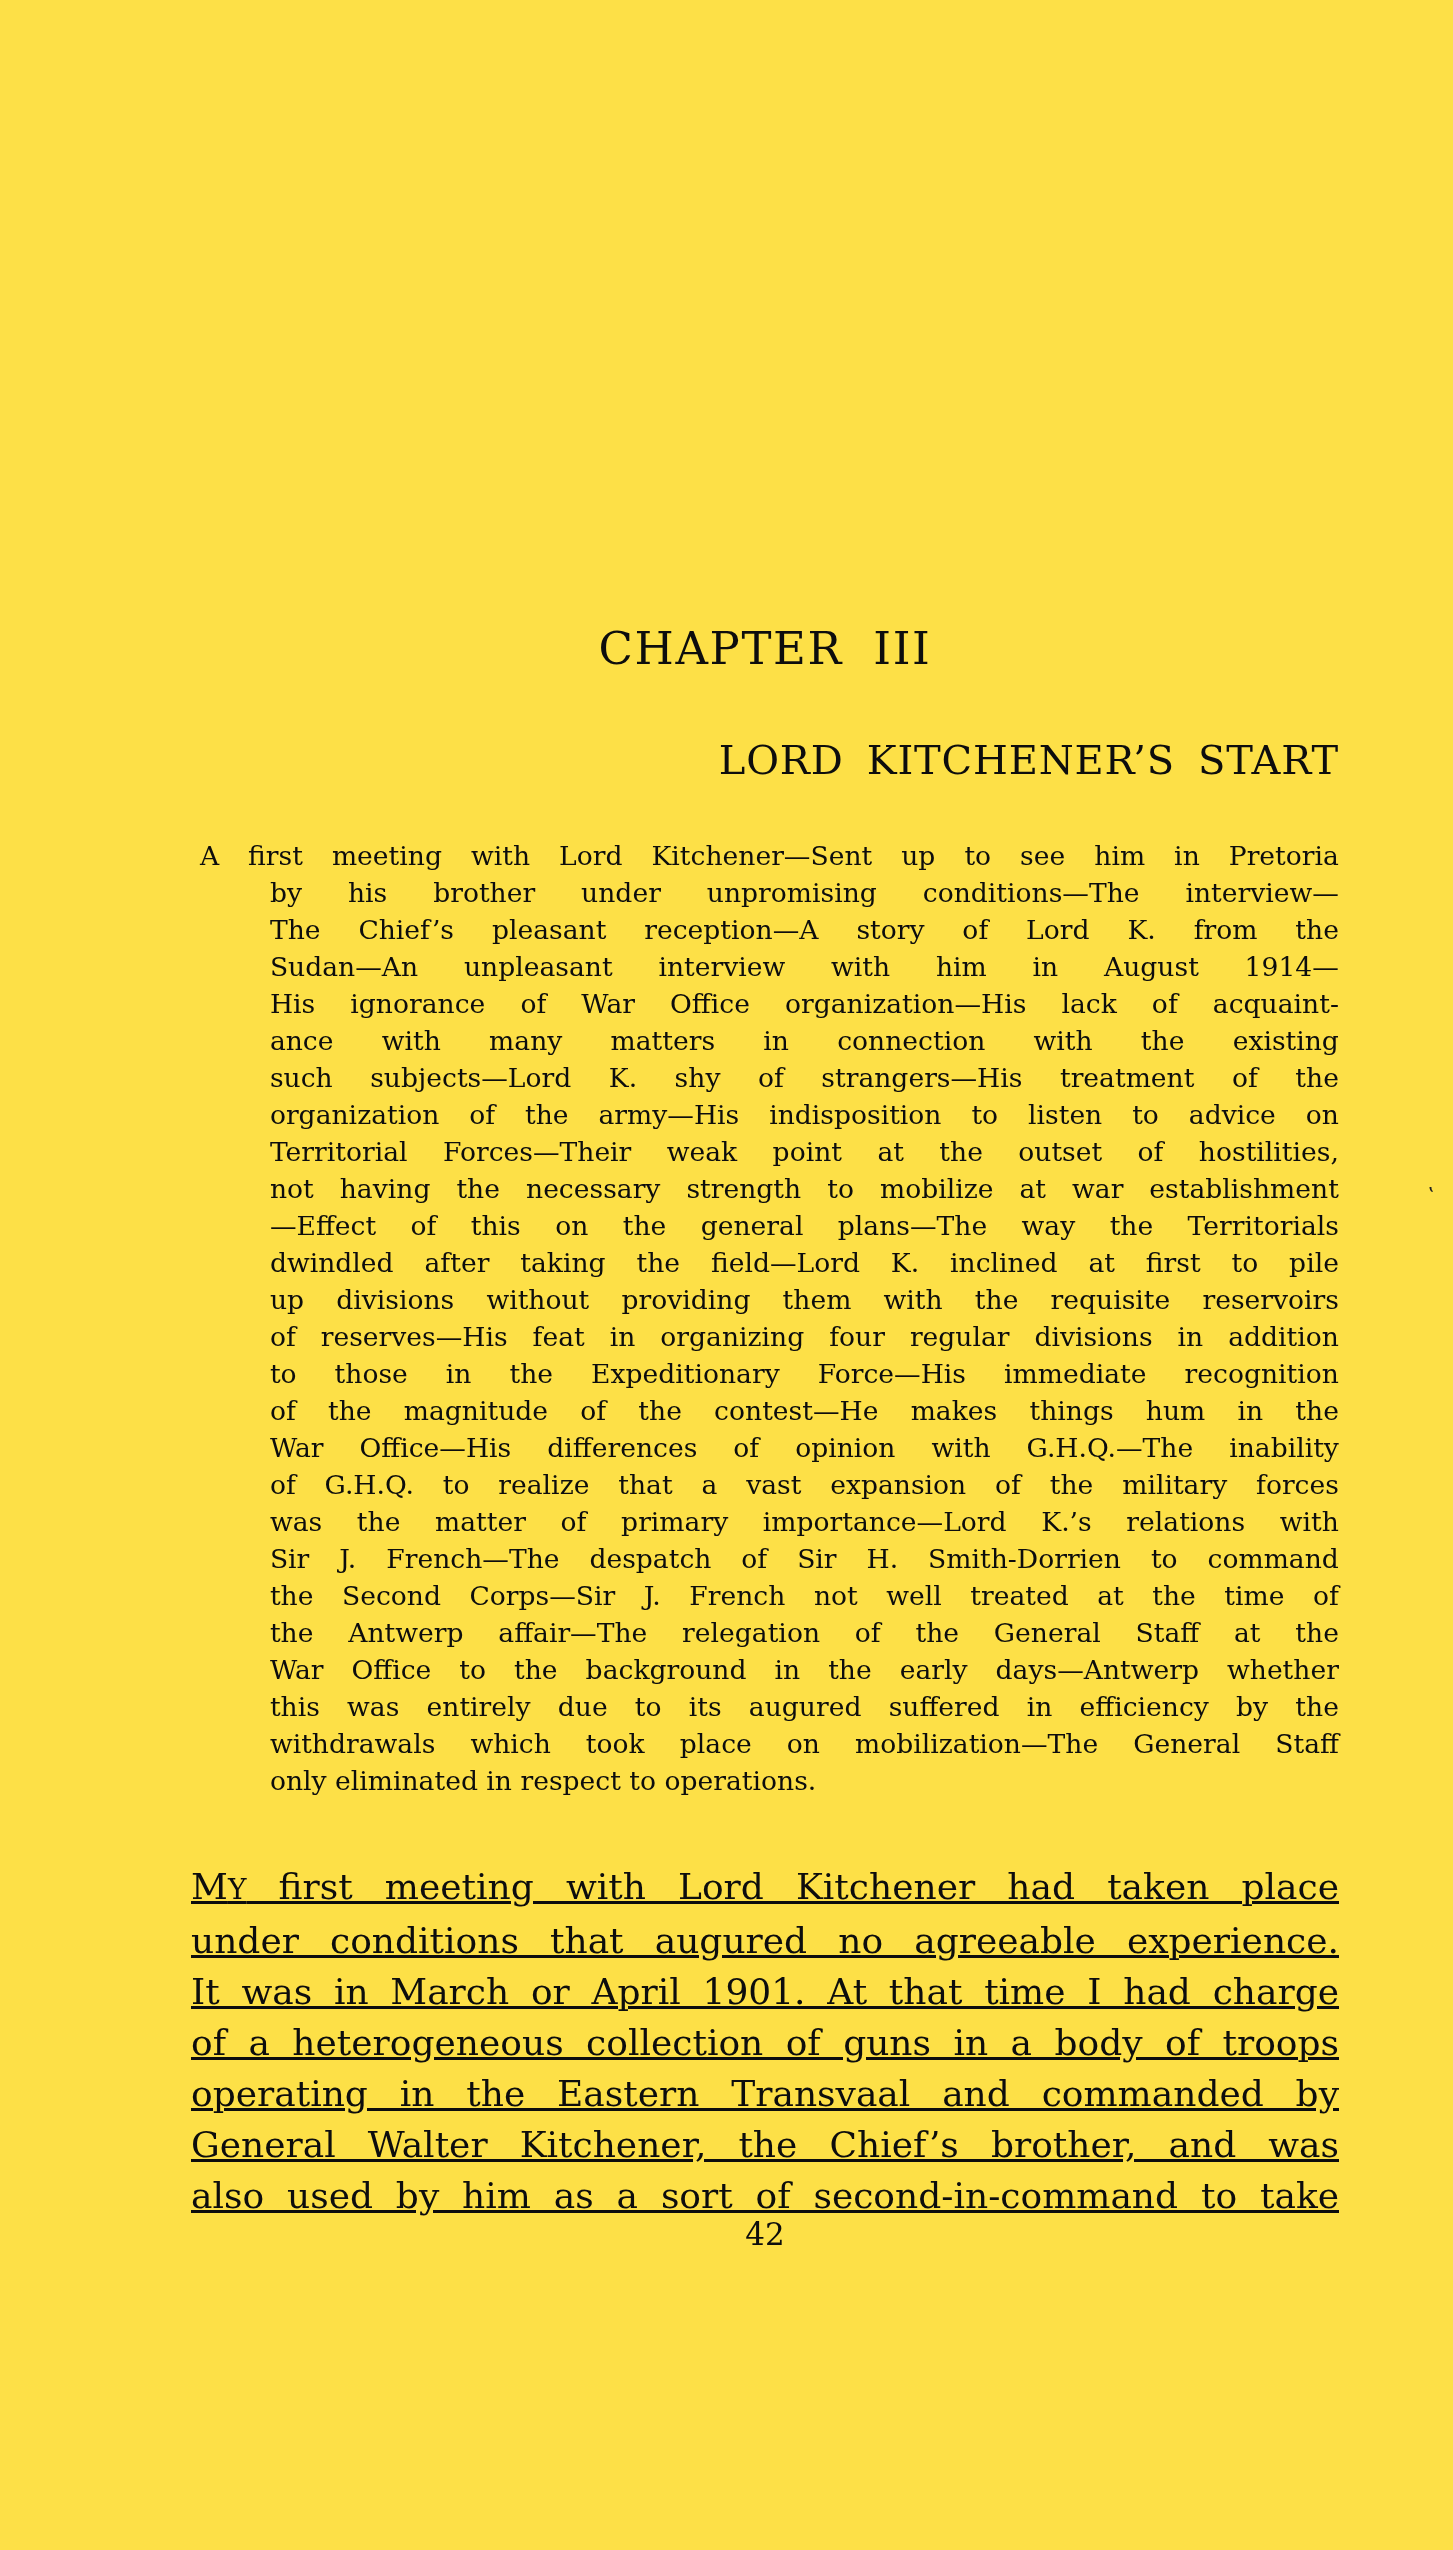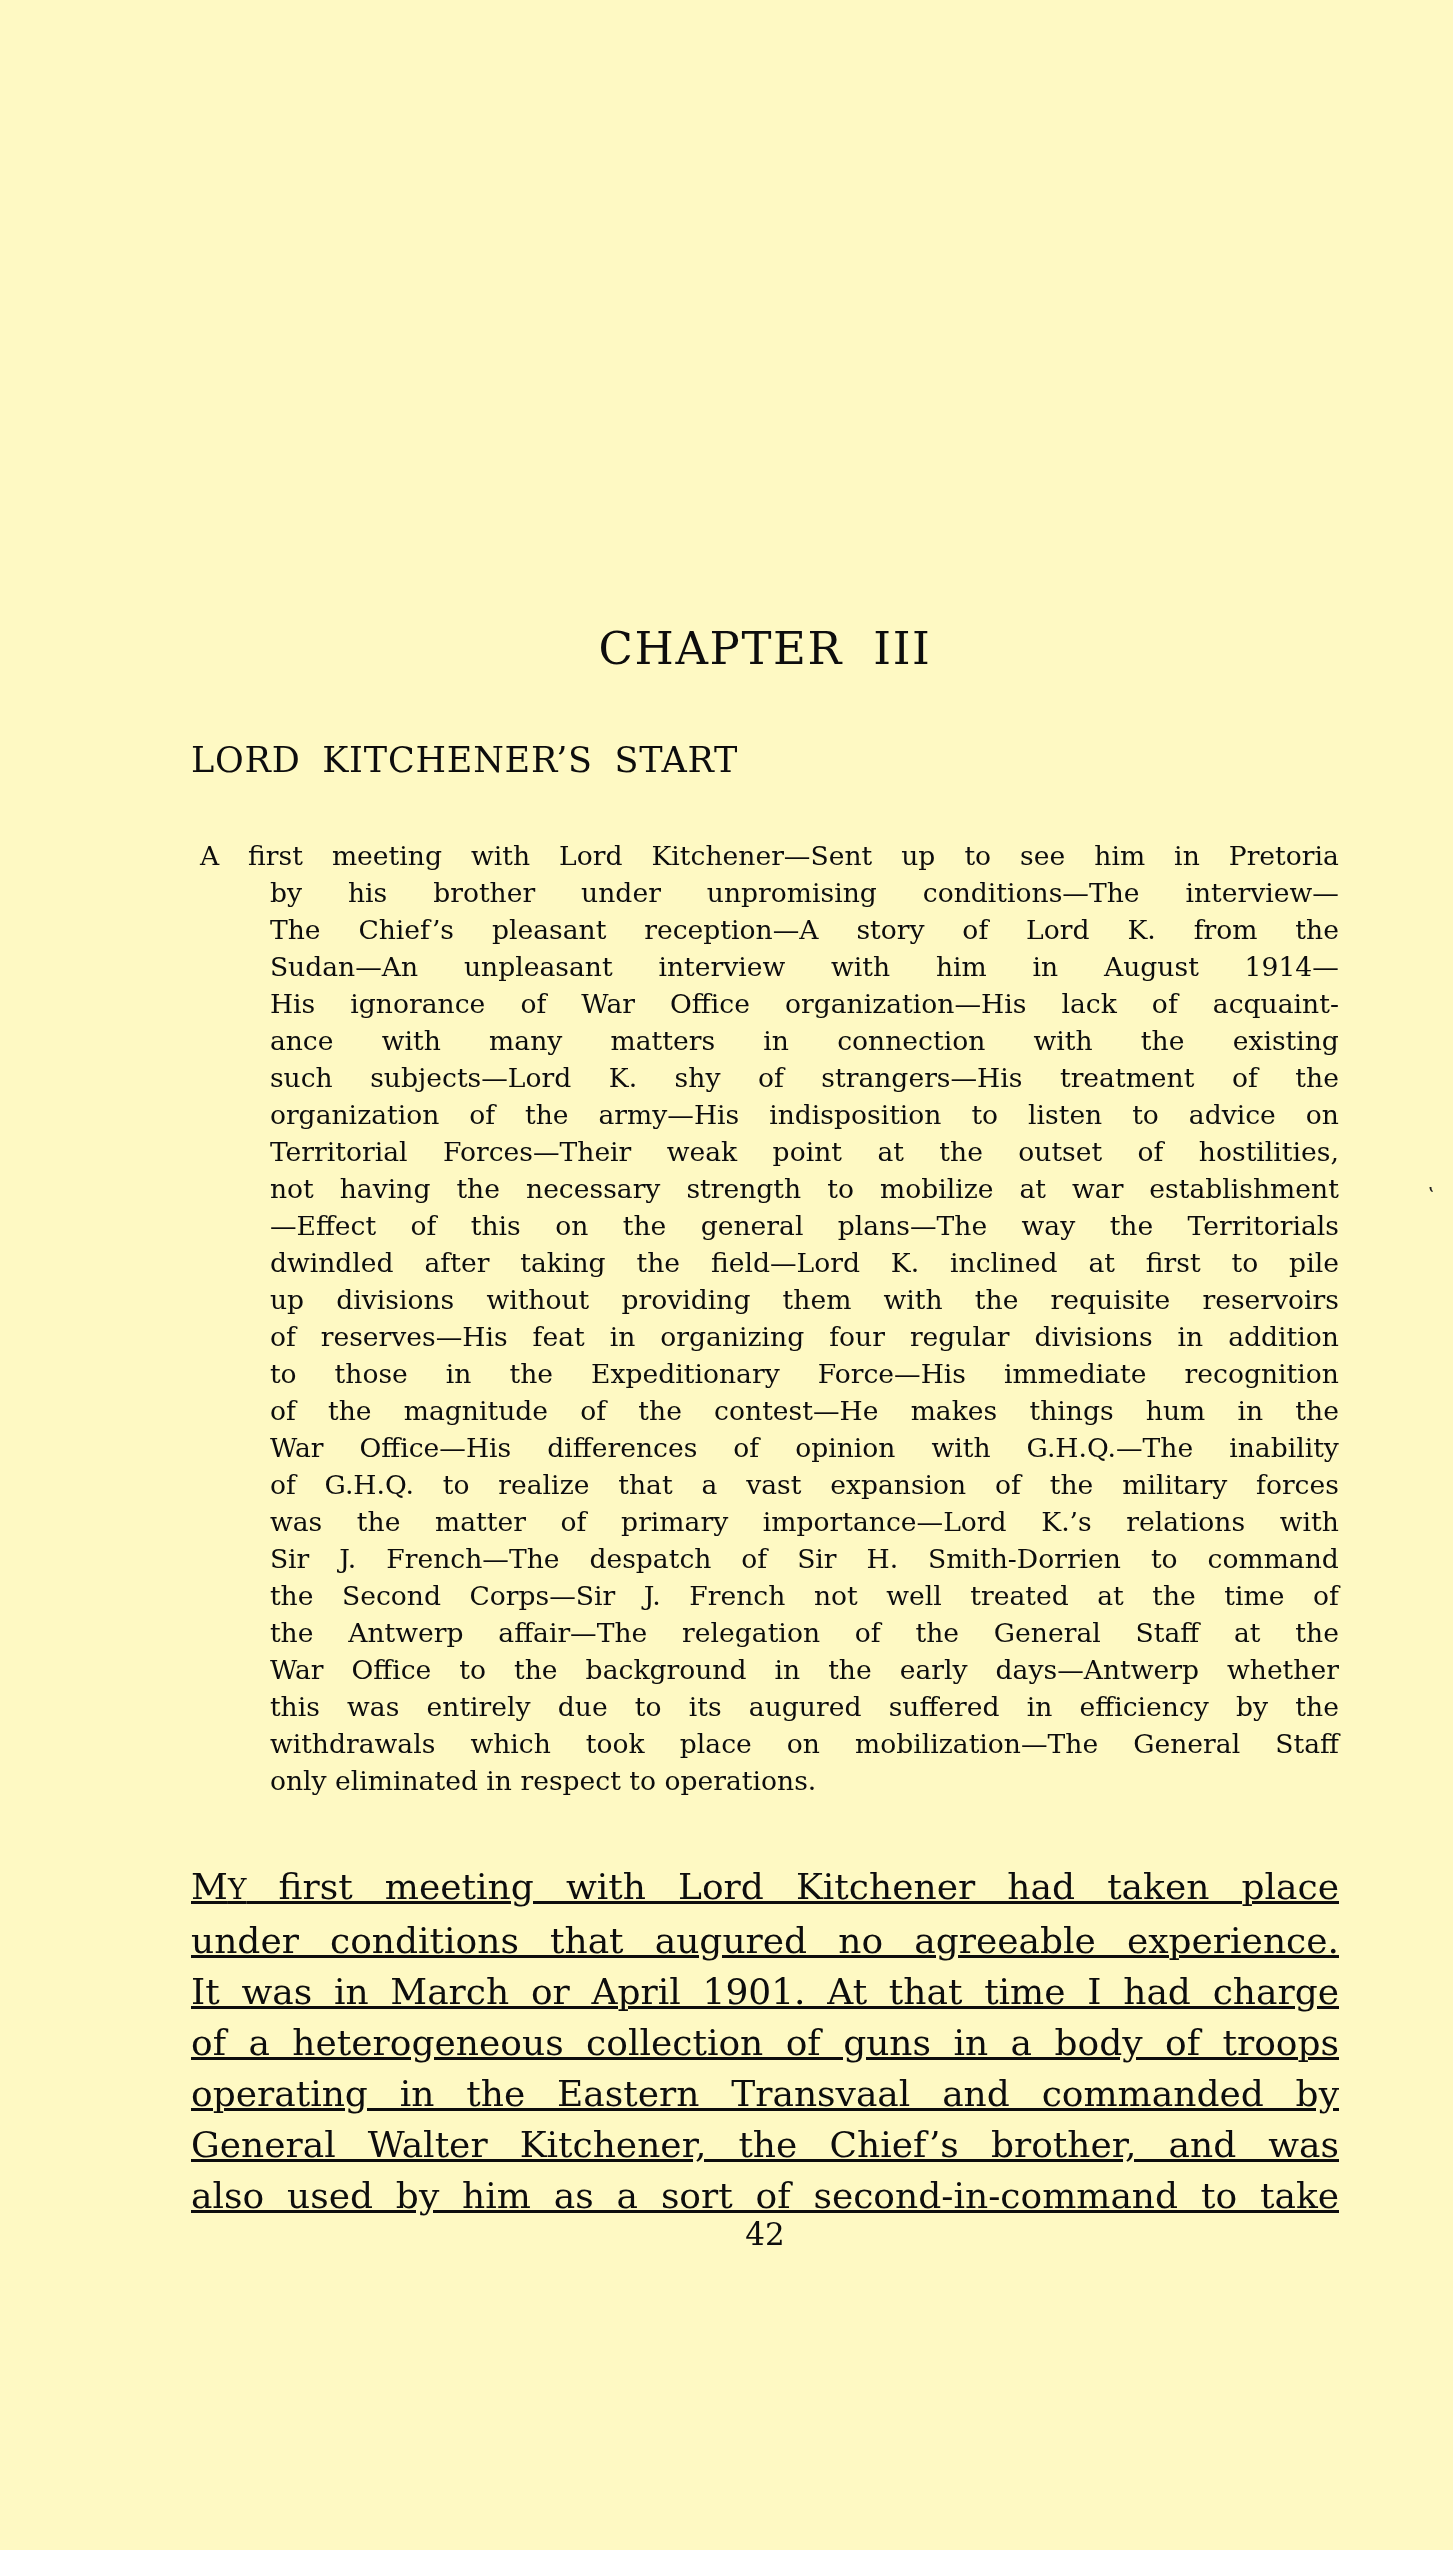--- a/index.html
+++ b/index.html
@@ -11,7 +11,7 @@
     position: relative;
     width: 1454px;
     height: 2550px;
-    background: #fef9c3;
+    background: #fde047;
     font-family: "DejaVu Serif", "Liberation Serif", serif;
     color: #0d0d0d;
     overflow: hidden;

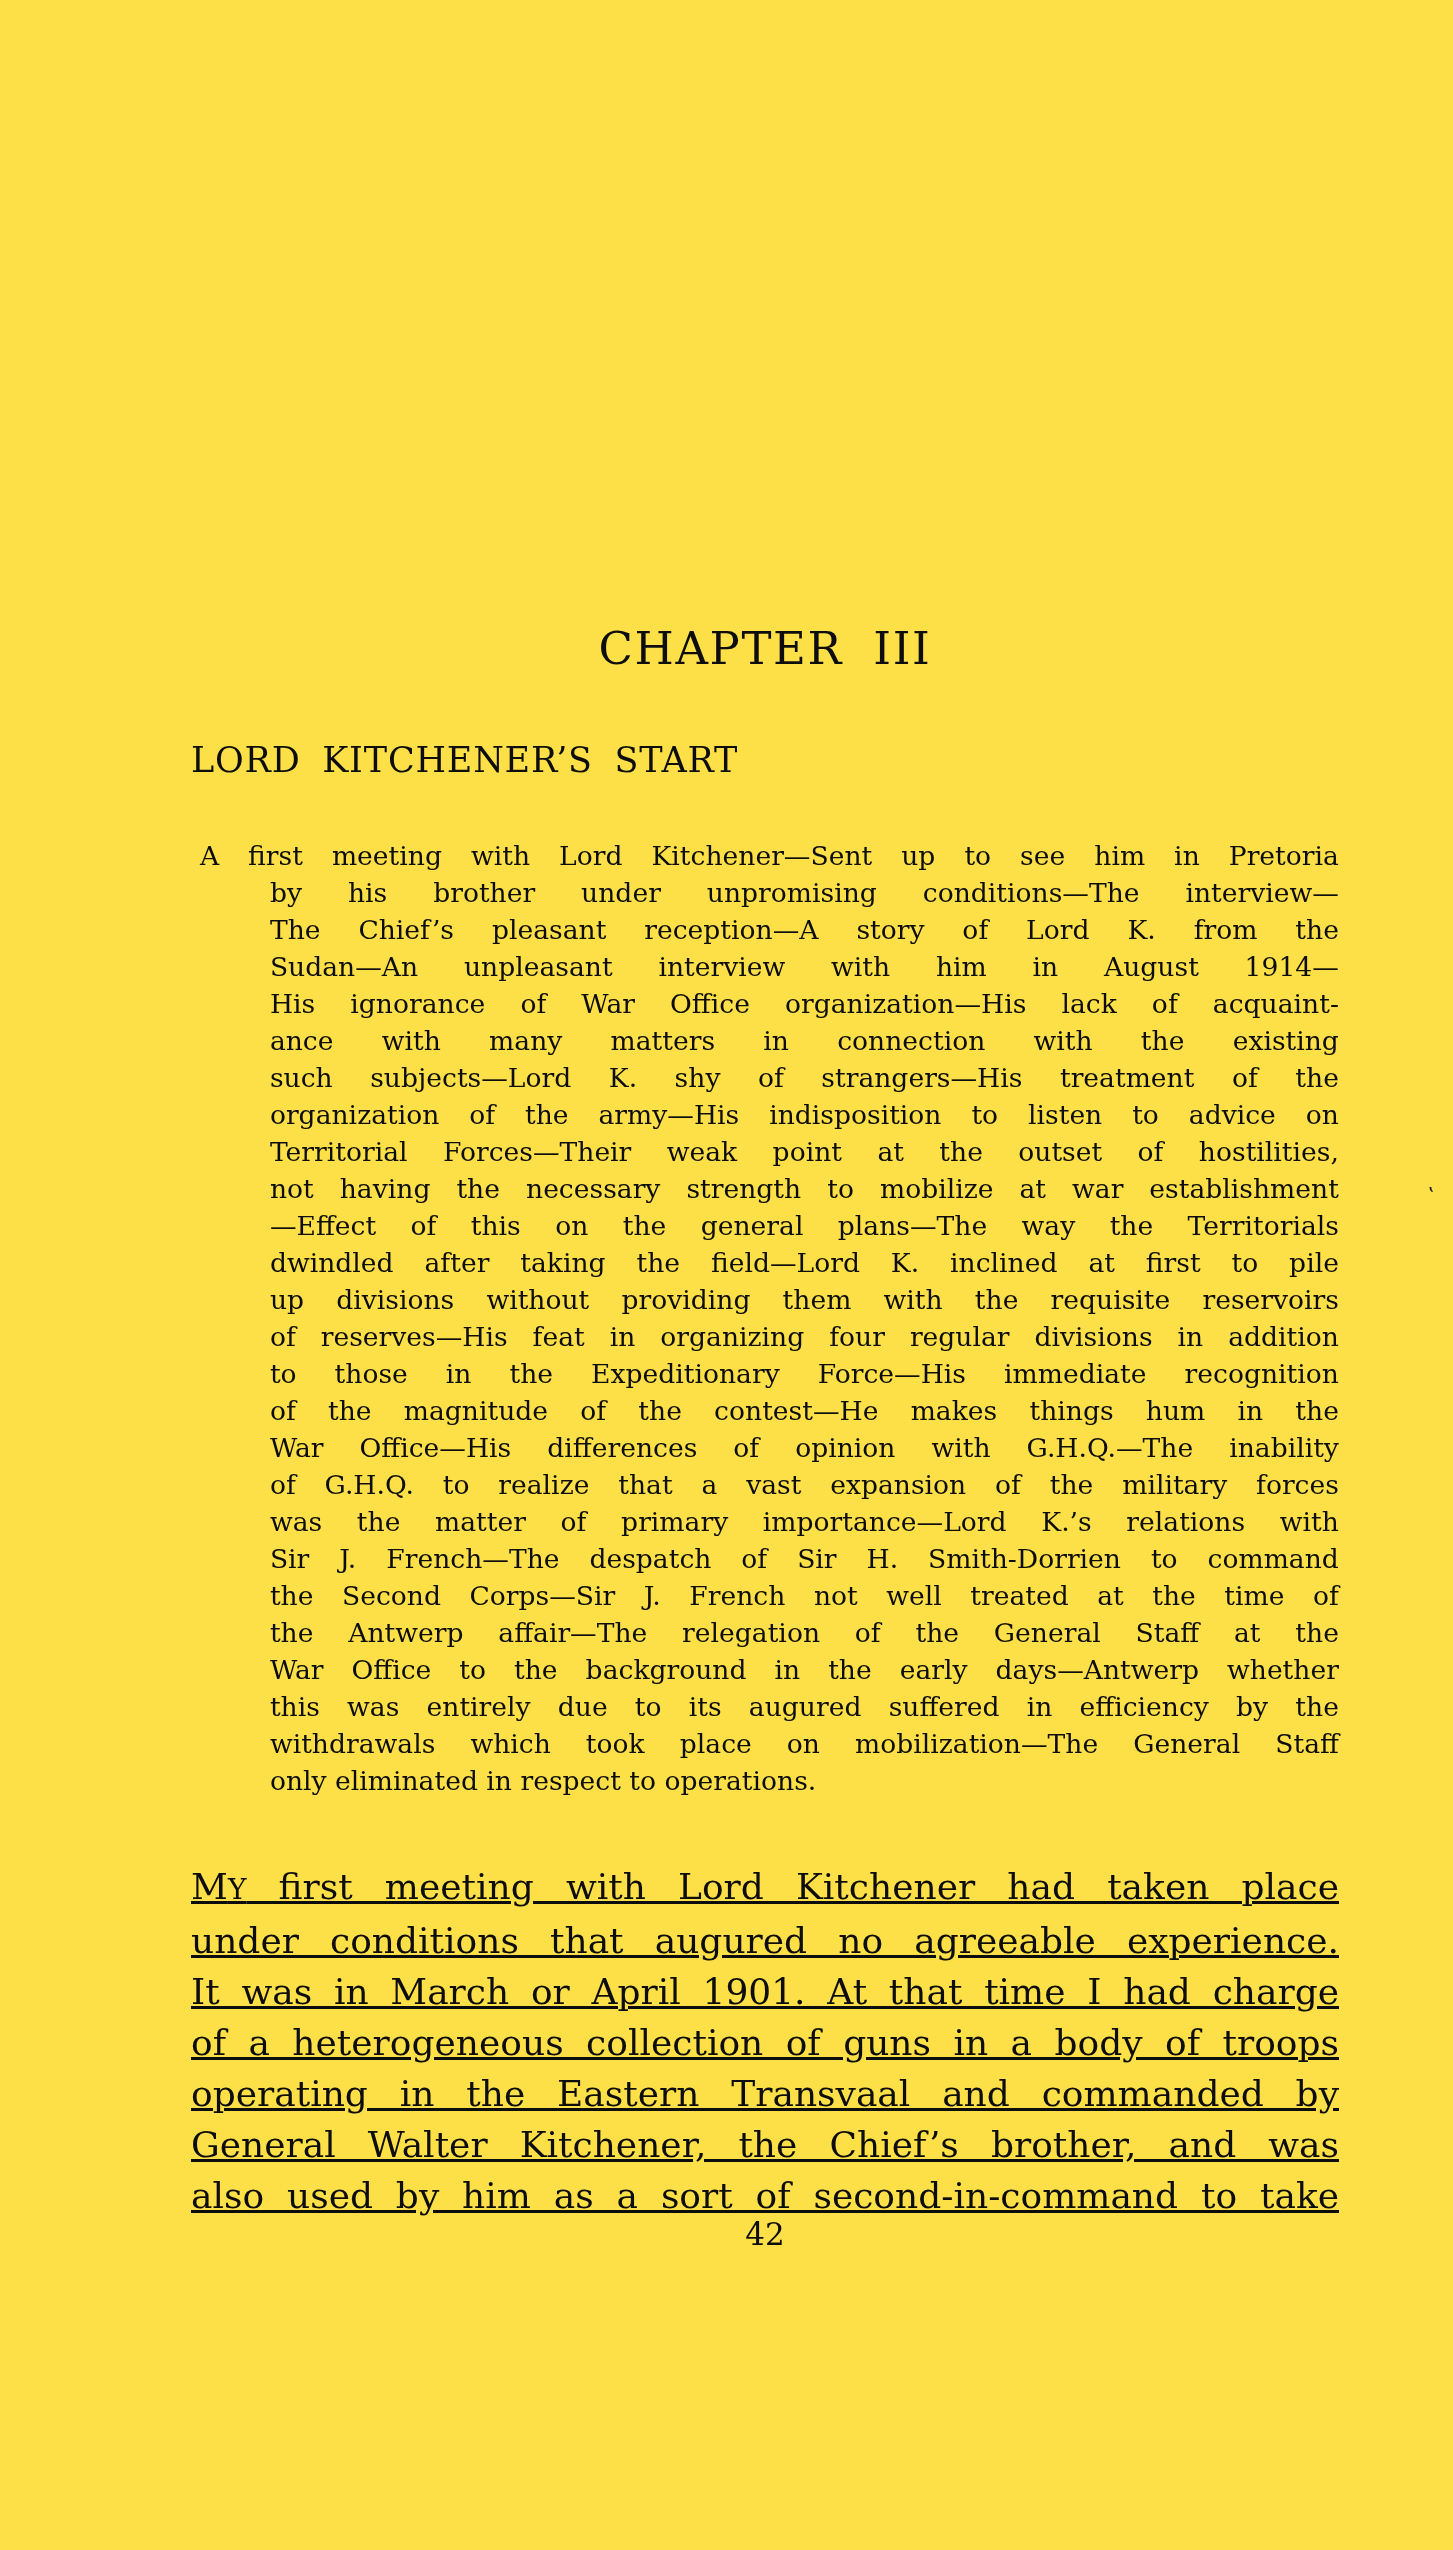--- a/index.html
+++ b/index.html
@@ -41,8 +41,8 @@
     top: 739px;
     left: 0;
     width: 100%;
-    text-align: left;
-    font-size: 35px;
+    text-align: right;
+    font-size: 40px;
     line-height: 42px;
     letter-spacing: 0.8px;
     word-spacing: 9.7px;

